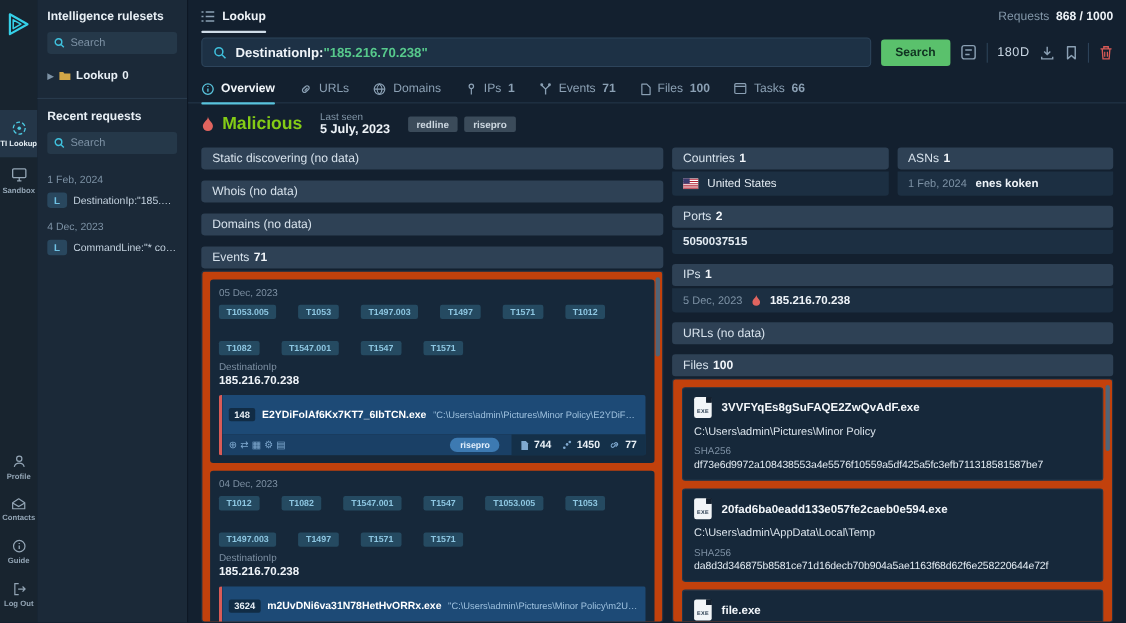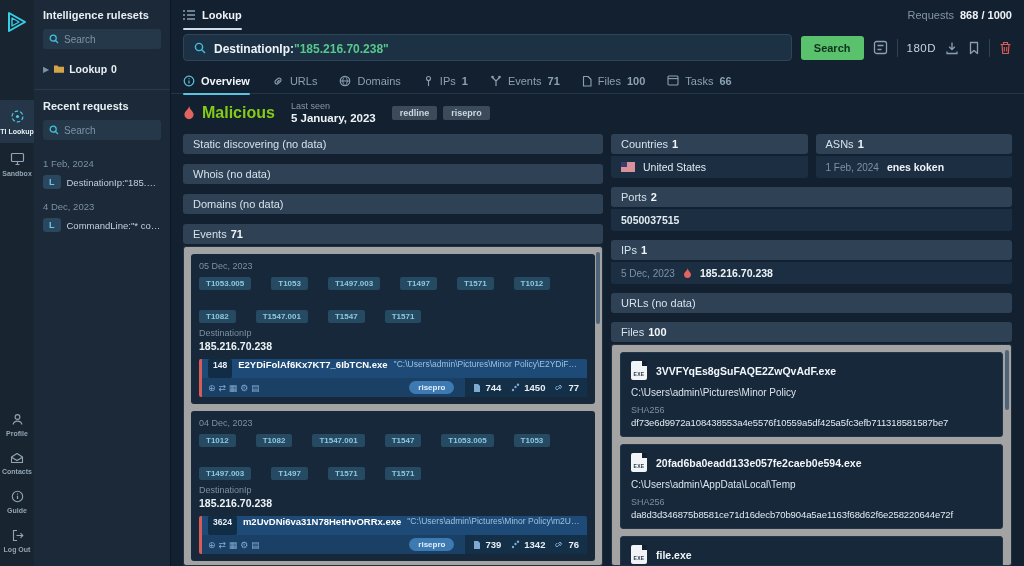--- a/index.html
+++ b/index.html
@@ -349,7 +349,7 @@
     </div>
     <div class="lastseen">
       <div class="k">Last seen</div>
-      <div class="d">5 January, 2023</div>
+      <div class="d">5 July, 2023</div>
     </div>
     <div class="vtags">
         <span class="tag">redline</span>

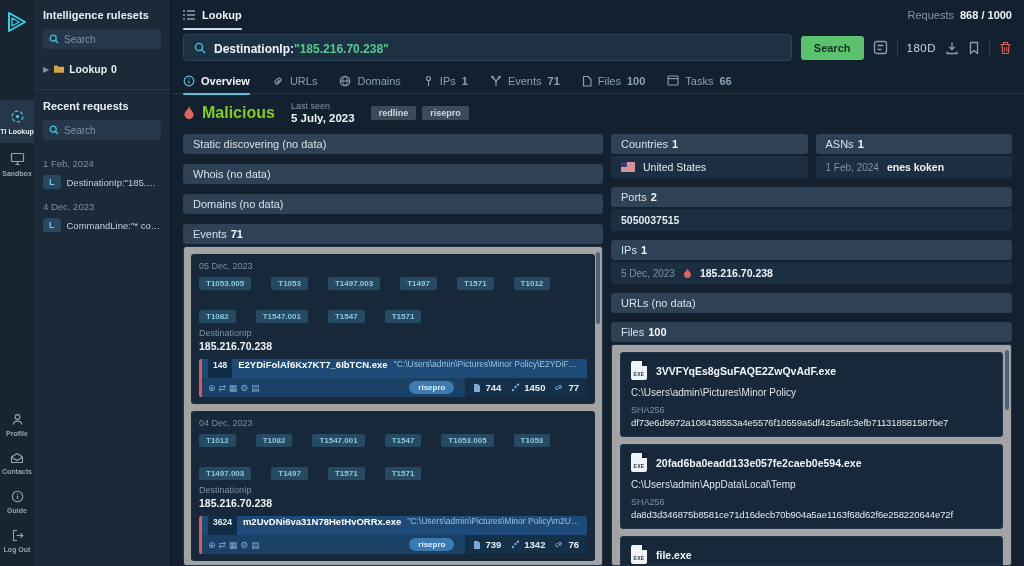--- a/index.html
+++ b/index.html
@@ -83,7 +83,7 @@
   .body-row b { font-size:10.5px; color:#eef3f8; }
   .ports-vals { display:flex; gap:0; font-weight:bold; }
 
-  .list-body { position:relative; flex:1; min-height:0; background:#a3a3a3; border:1px solid #1f3144; border-radius:3px; margin-top:2px; overflow:hidden; }
+  .list-body { position:relative; flex:1; min-height:0; background:#c2410c; border:1px solid #1f3144; border-radius:3px; margin-top:2px; overflow:hidden; }
   .vthumb { position:absolute; right:2px; top:5px; width:4px; height:80px; background:#506477; border-radius:2px; cursor:pointer; }
 
   

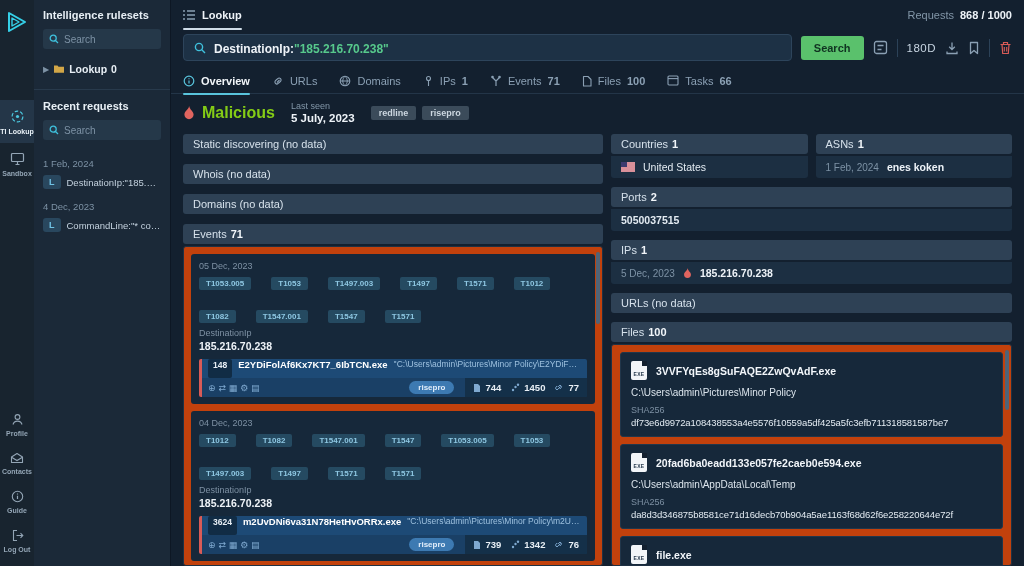--- a/index.html
+++ b/index.html
@@ -94,7 +94,7 @@
   .ev-field { font-size:9px; color:#7d90a3; margin-top:5px; }
   .ev-value { font-size:10.5px; font-weight:bold; color:#eef3f8; margin:2px 0 7px; }
   .proc { border-left:3px solid #d95b57; border-radius:2px; overflow:hidden; }
-  .proc-top { background:#1d4a76; height:19px; display:flex; gap:6px; padding:0 6px; }
+  .proc-top { background:#1d4a76; height:36px; display:flex; align-items:center; gap:6px; padding:0 6px; }
   .pid { background:#112c45; color:#e8eff5; font-size:8.5px; font-weight:bold; border-radius:2px; padding:1px 5px; flex-shrink:0; }
   .pname { font-size:9.5px; font-weight:bold; color:#ffffff; white-space:nowrap; flex-shrink:0; }
   .ppath { font-size:8.5px; color:#9dc0de; white-space:nowrap; overflow:hidden; text-overflow:ellipsis; }

